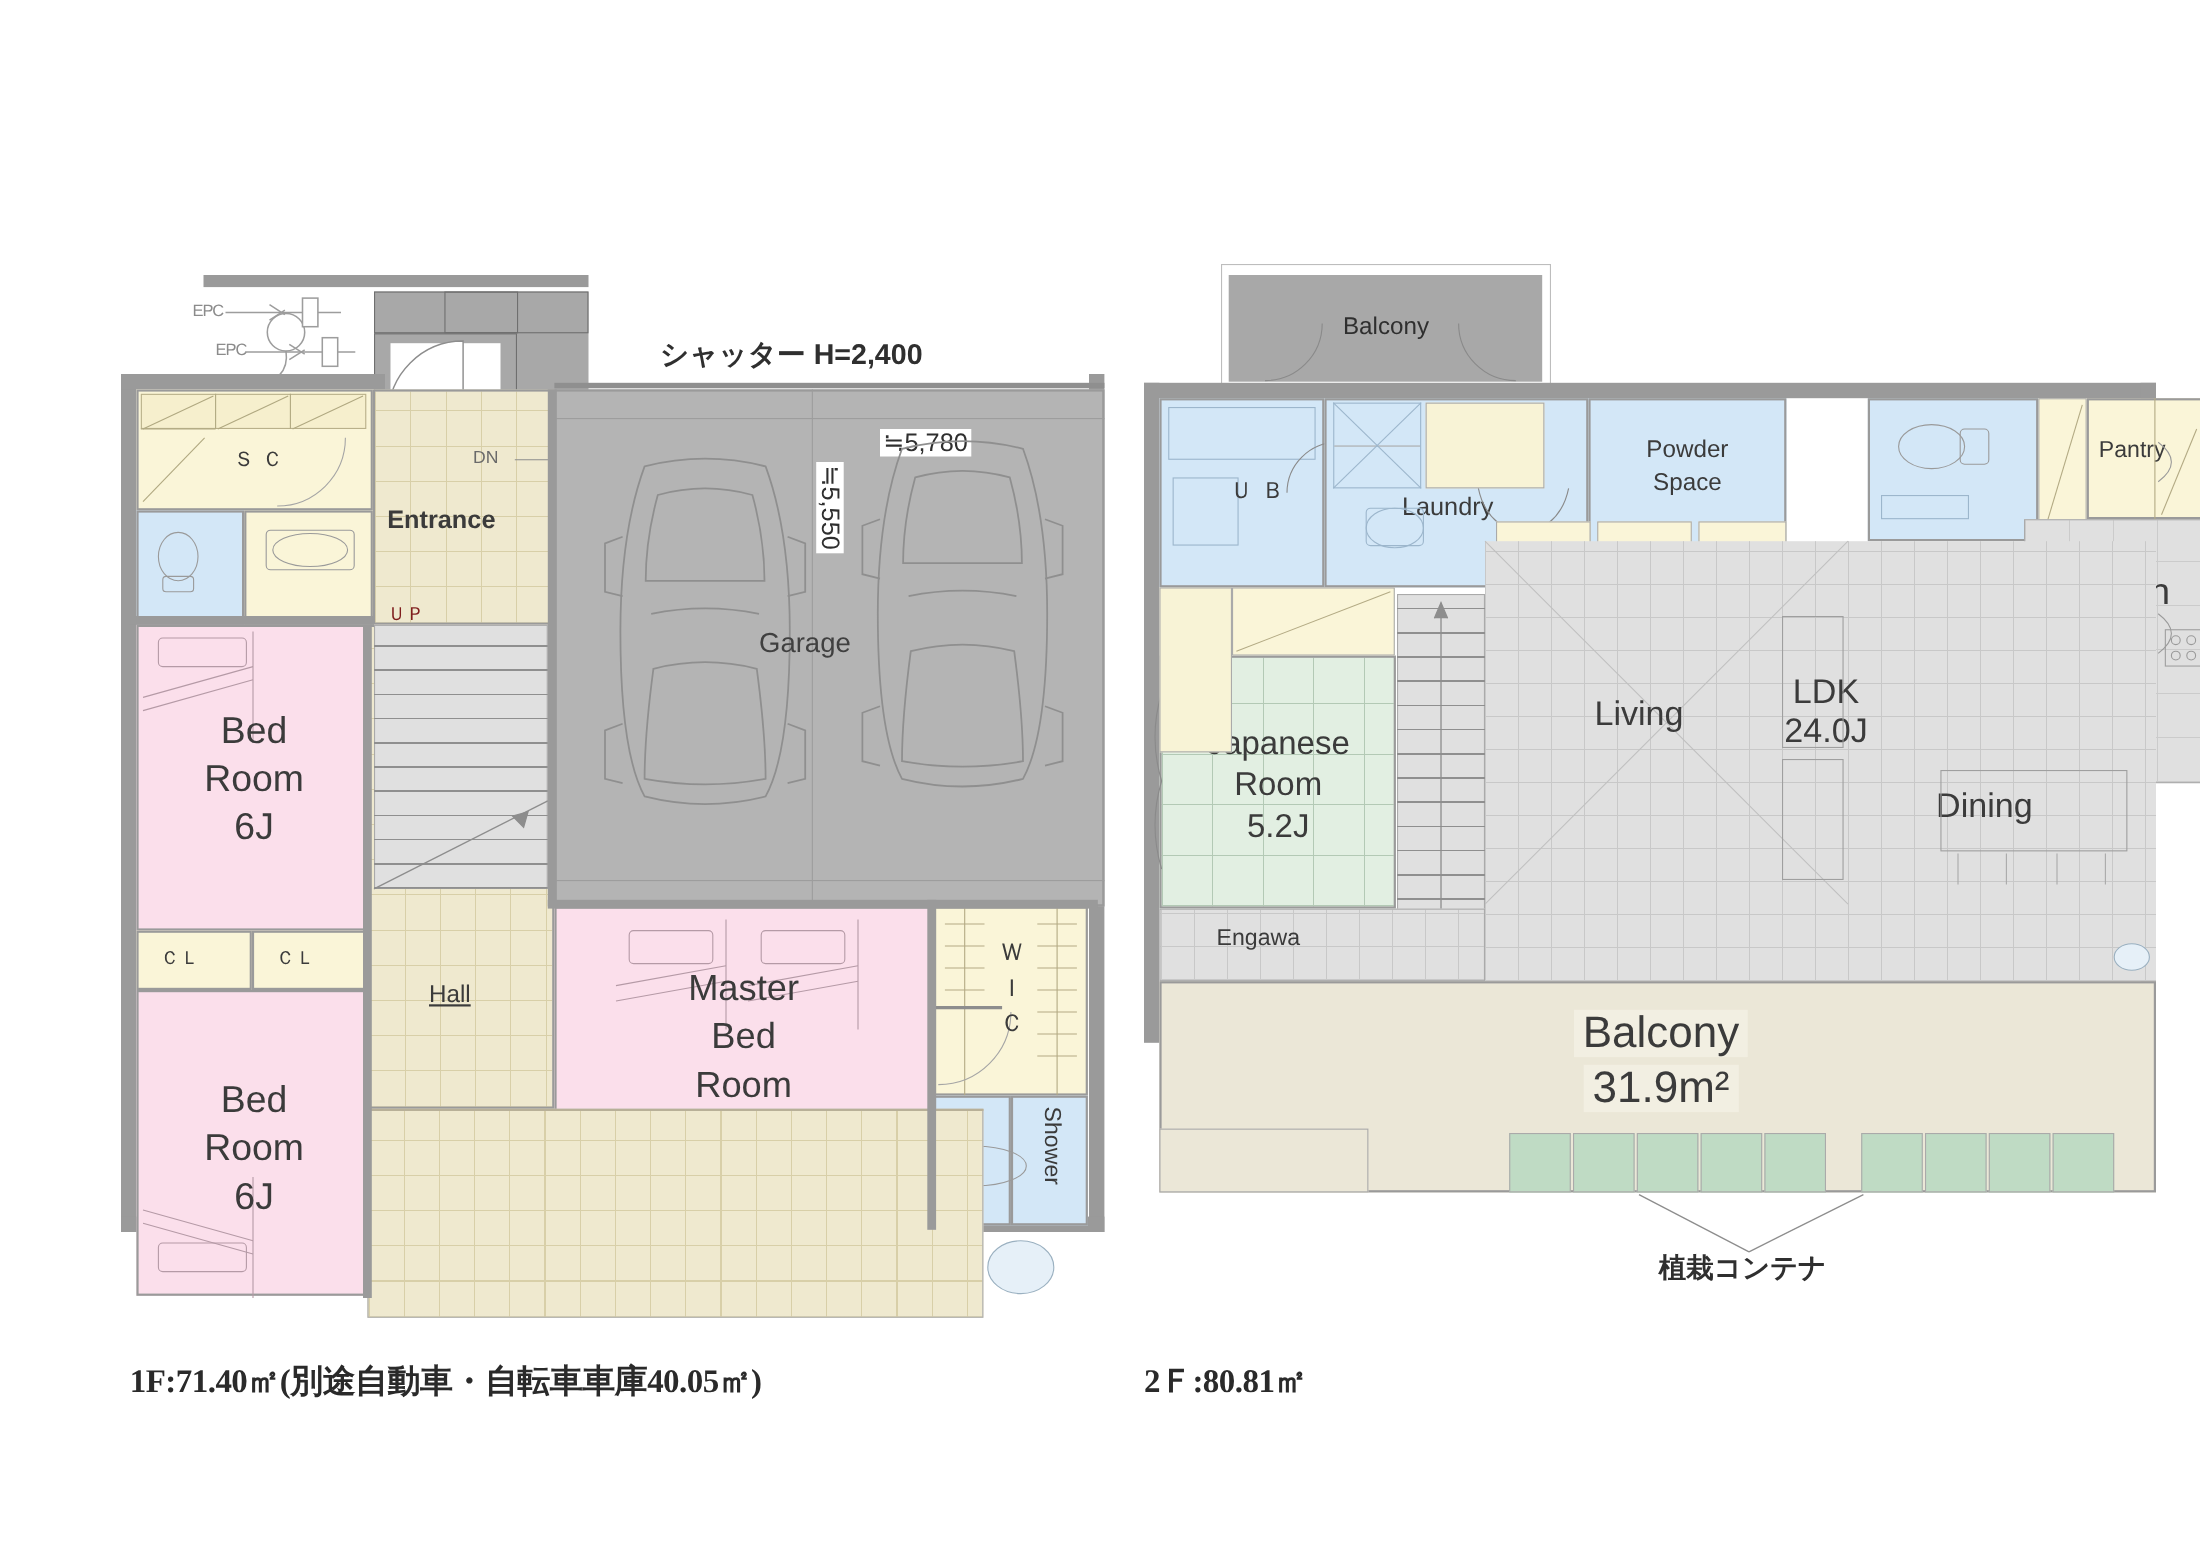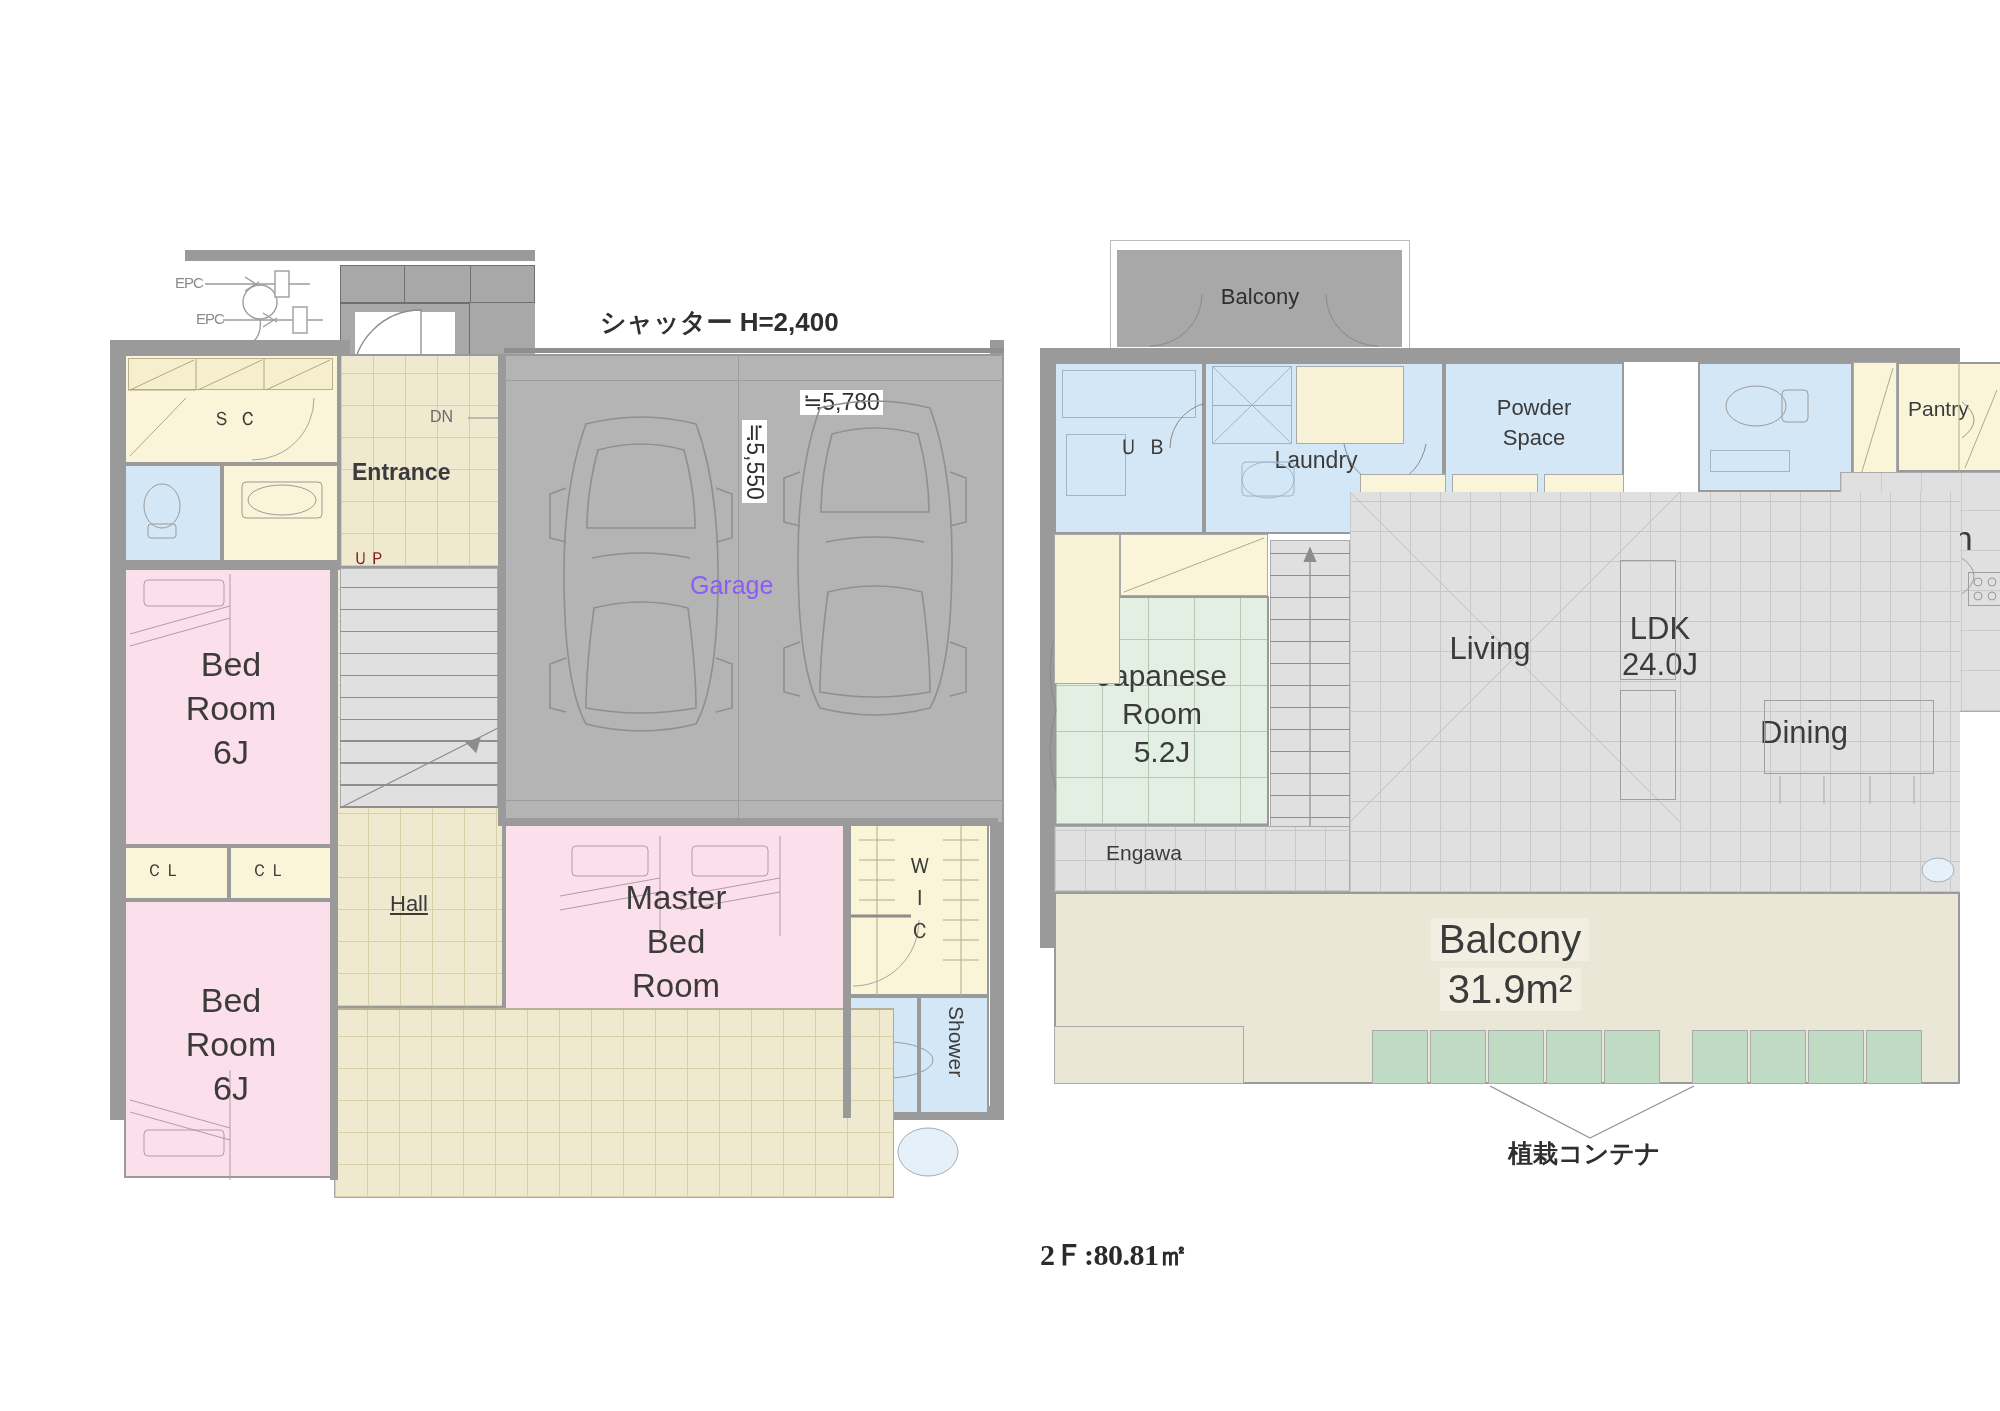--- a/index.html
+++ b/index.html
@@ -188,7 +188,7 @@
     </g>
   </svg>
 
-  <div class="lbl" style="left:690px;top:572px;font-size:25px;color:#8b5cf6;background:rgba(180,180,180,0.0);">Garage</div>
+  <div class="lbl" style="left:690px;top:572px;font-size:25px;color:#404040;background:rgba(180,180,180,0.0);">Garage</div>
 
   <div class="rc f-pink bd" style="left:124px;top:568px;width:210px;height:278px;"></div>
   <svg width="200" height="100" style="left:130px;top:574px;">

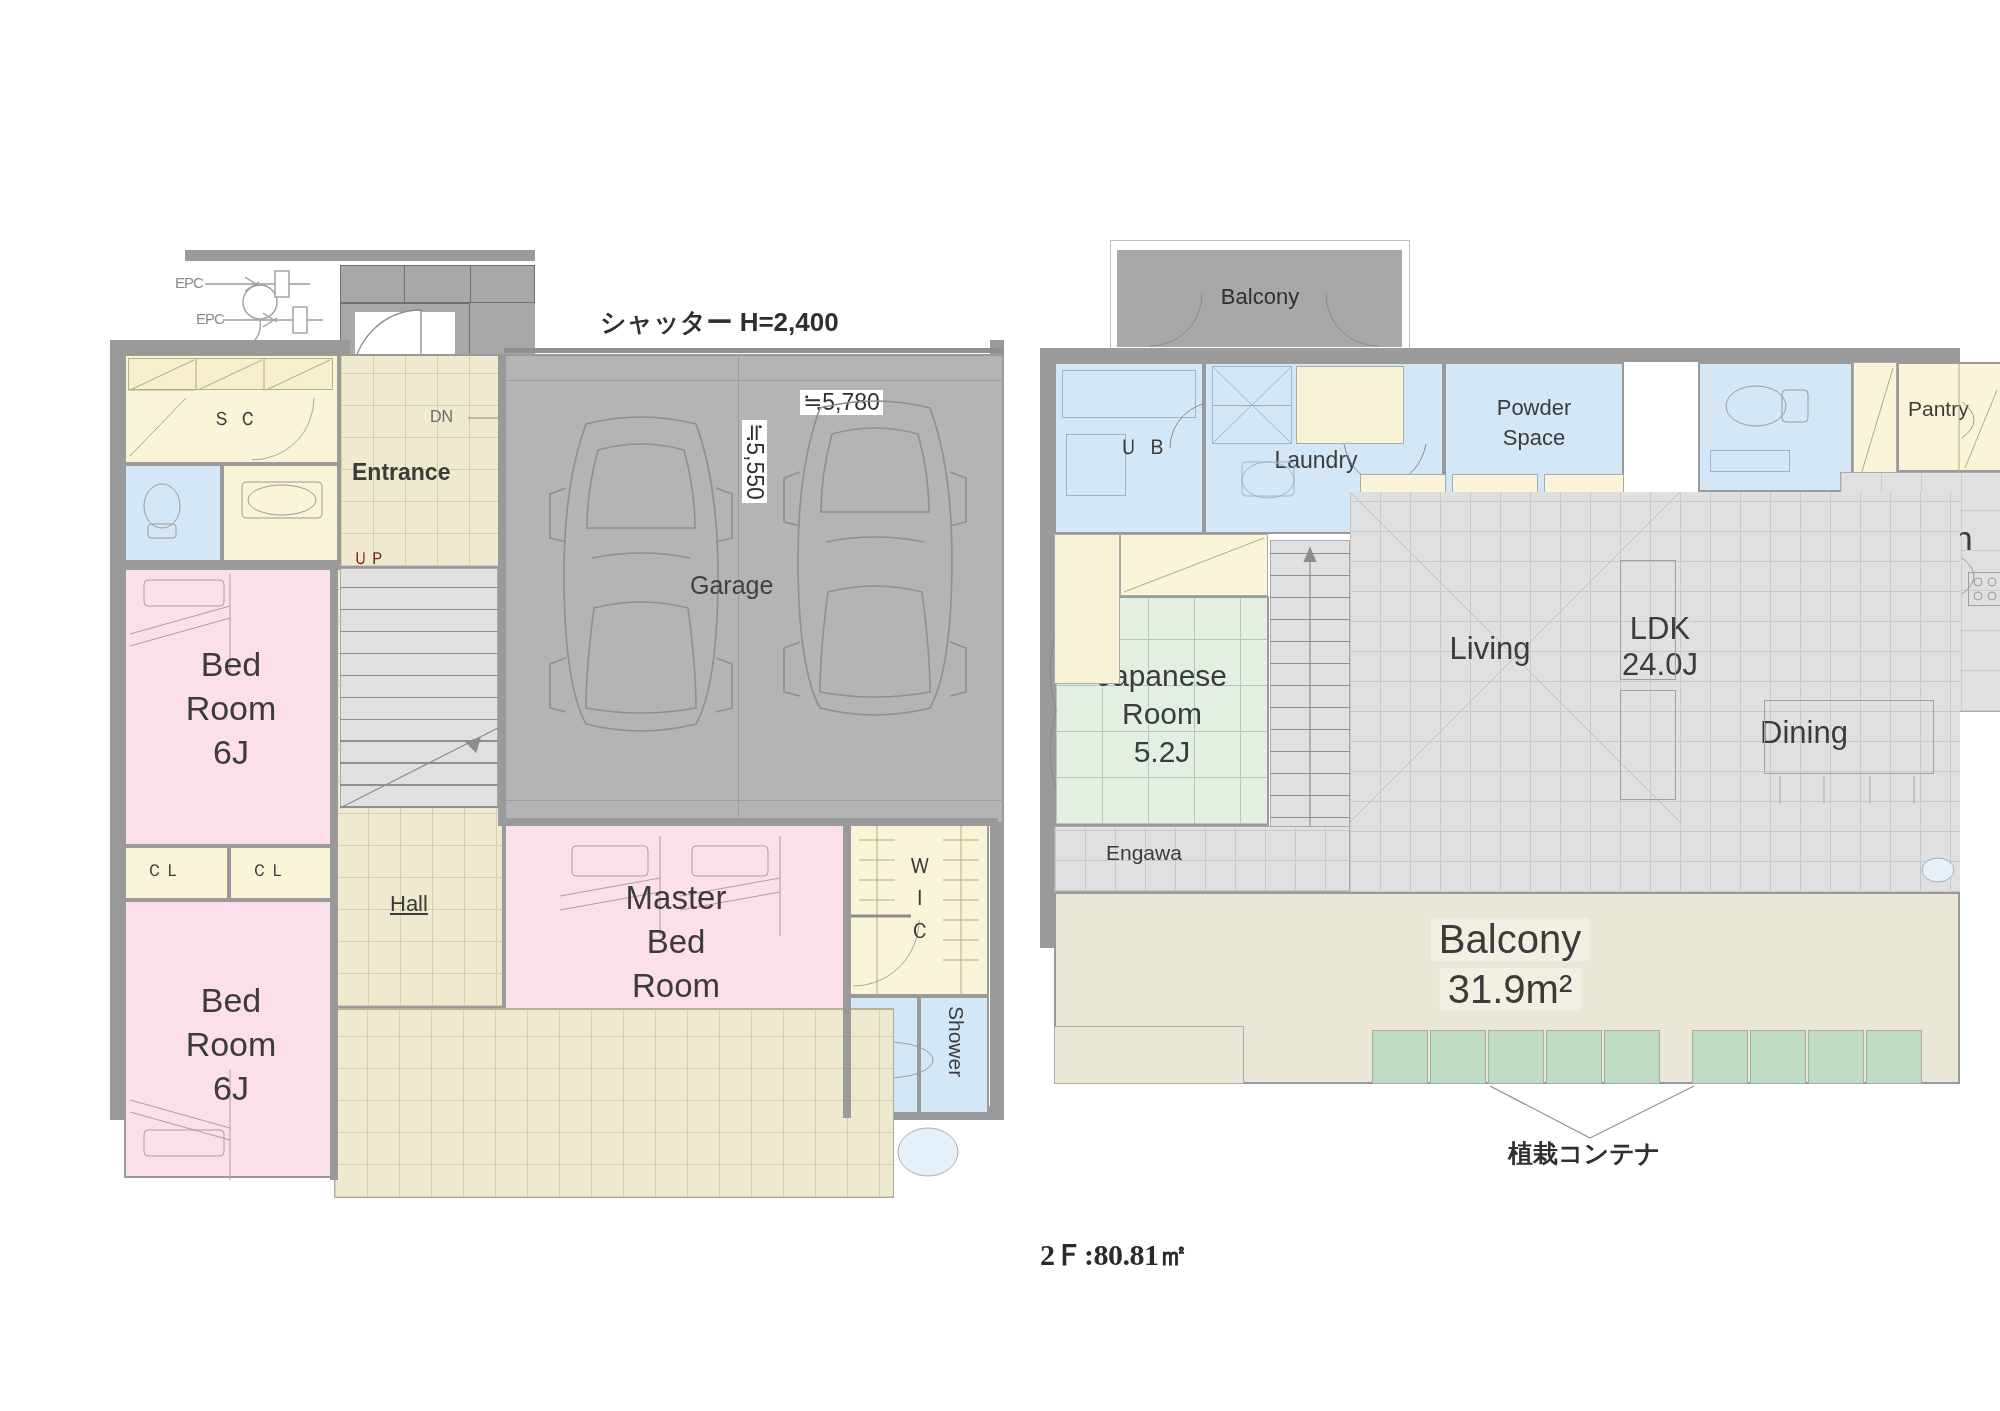--- a/index.html
+++ b/index.html
@@ -295,6 +295,7 @@
   <div class="wall" style="left:118px;top:560px;width:222px;height:8px;"></div>
   <div class="wall" style="left:843px;top:818px;width:8px;height:300px;"></div>
 
+  <div class="cap" style="left:118px;top:1235px;font-size:30px;letter-spacing:-0.5px;">1F:71.40㎡(別途自動車・自転車車庫40.05㎡)</div>
 </div>
 
 <div class="plan" style="left:1020px;top:0px;width:980px;height:1141px;">

